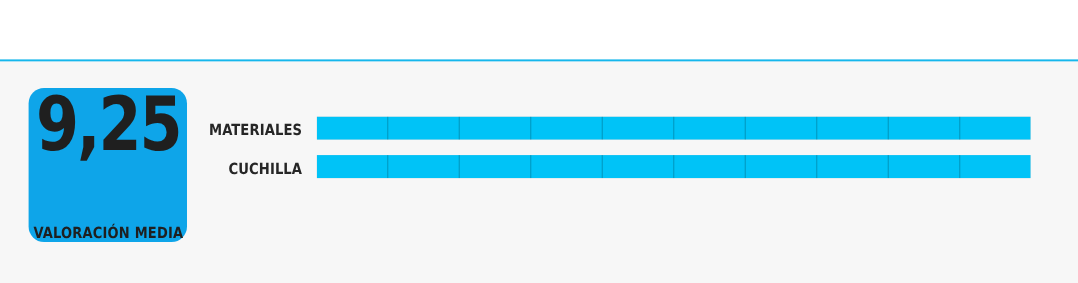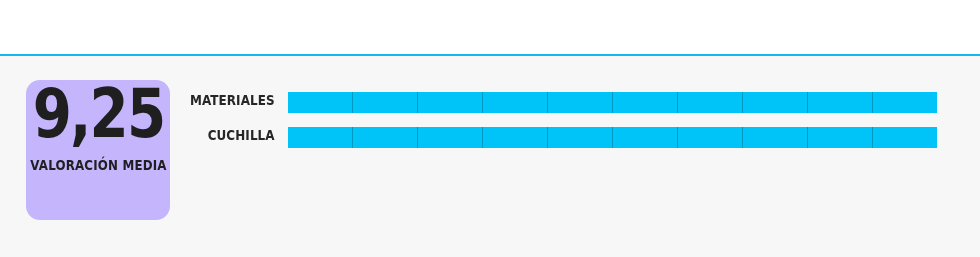--- a/index.html
+++ b/index.html
@@ -48,12 +48,12 @@
     position: absolute;
     left: 26px; top: 24px;
     width: 144px; height: 140px;
-    background: #c4b5fd;
+    background: #0ea5e9;
     border-radius: 14px;
     display: flex;
     flex-direction: column;
     align-items: center;
-    justify-content: flex-start;
+    justify-content: space-between;
   }
   .score-value {
     font-family: "Liberation Sans Narrow", "DejaVu Sans Condensed", "Liberation Sans", sans-serif;

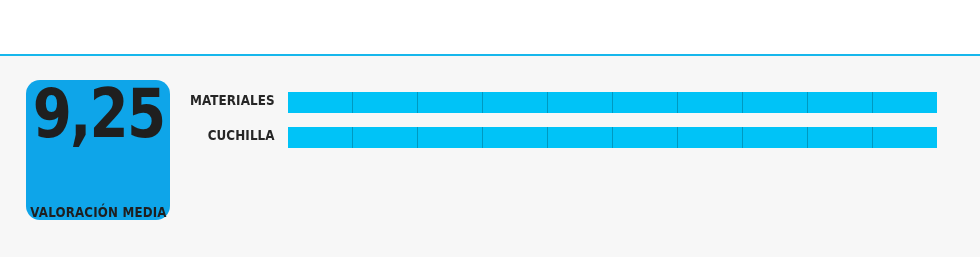--- a/index.html
+++ b/index.html
@@ -85,7 +85,7 @@
   .rating-row {
     position: relative;
     display: flex;
-    align-items: flex-start;
+    align-items: flex-end;
     height: 35px;
   }
   .rating-row.is-active::before {

